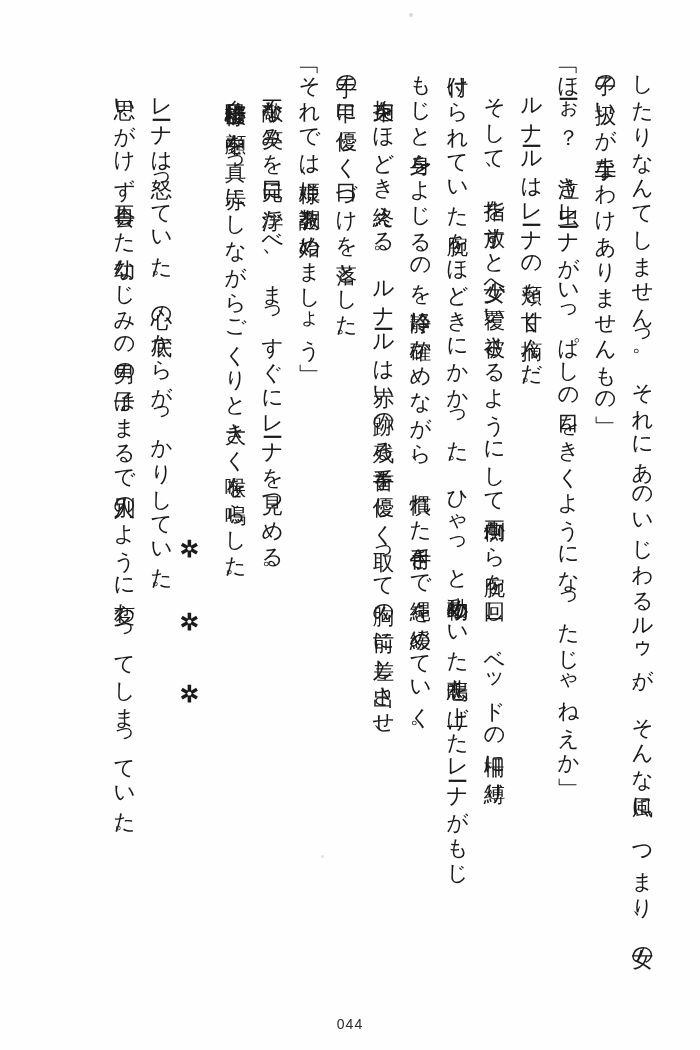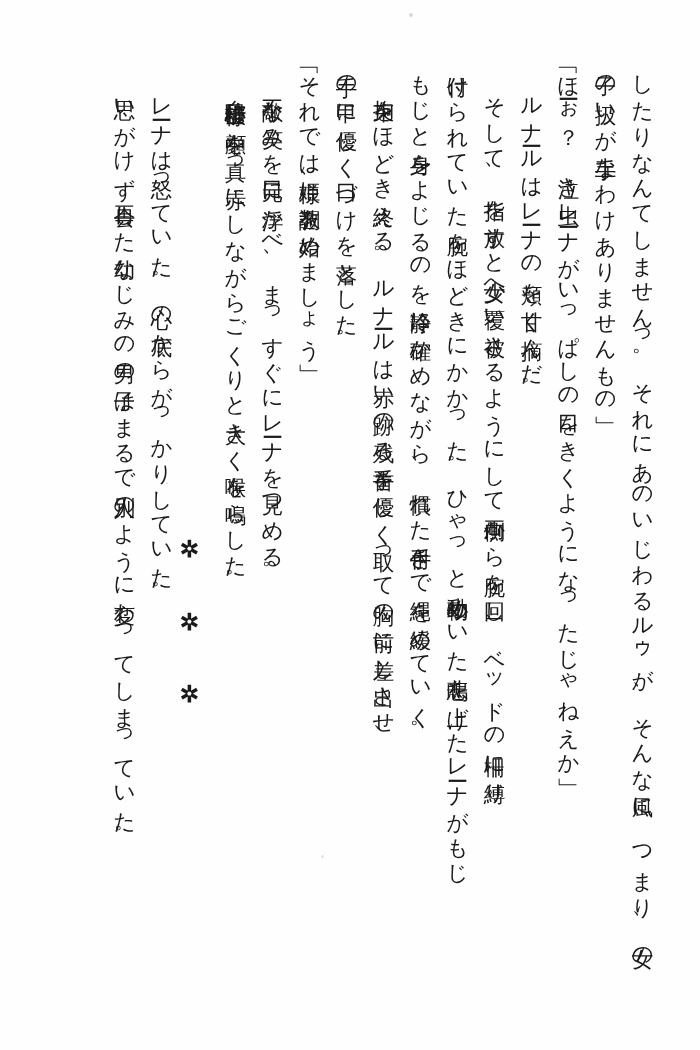--- a/index.html
+++ b/index.html
@@ -121,6 +121,7 @@
     <div class="col">したりなんてしませんっ。それにあのいじわるルゥが、そんな風に、つまり、女の</div>
   </div>
 
+  <div id="page-number">044</div>
 
 </div>
 

